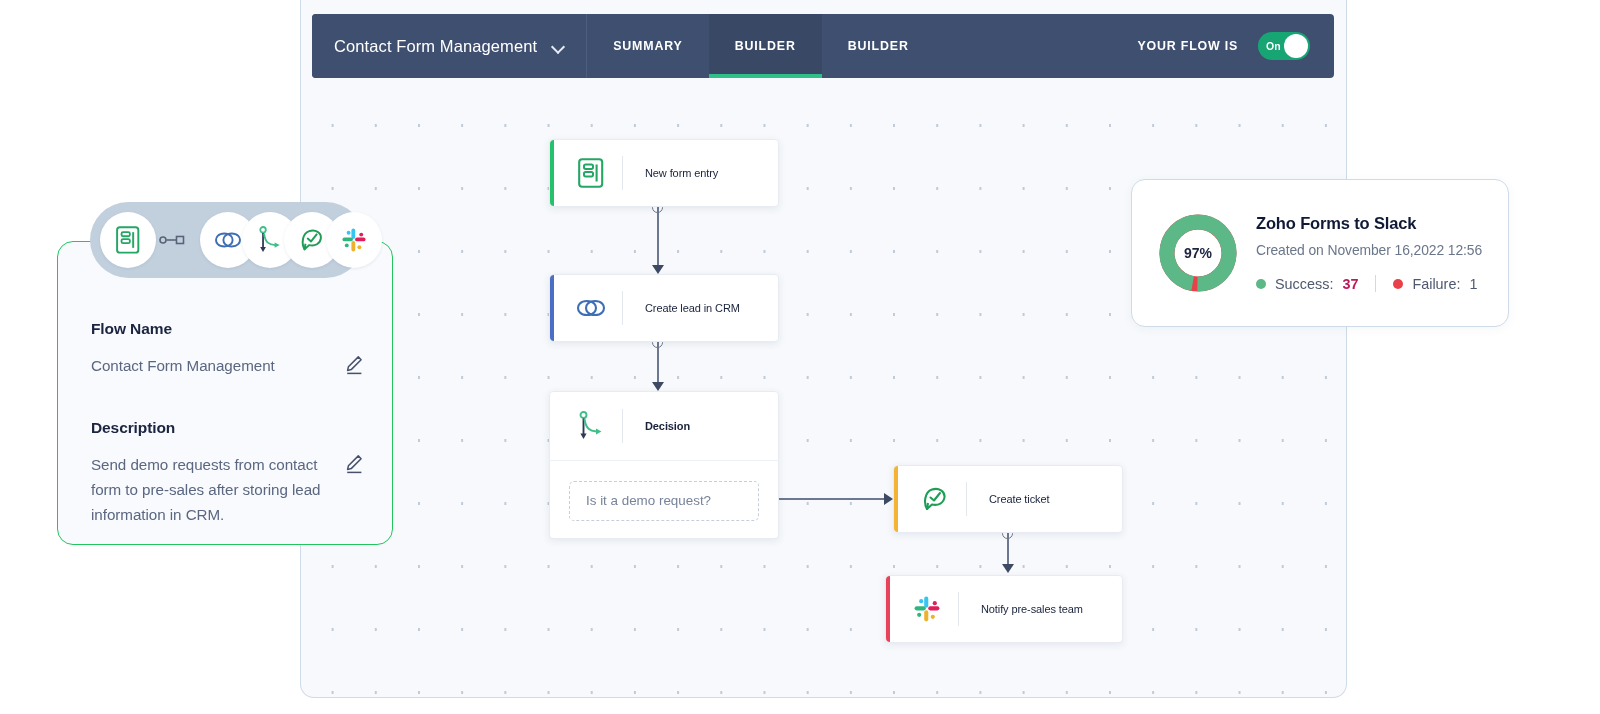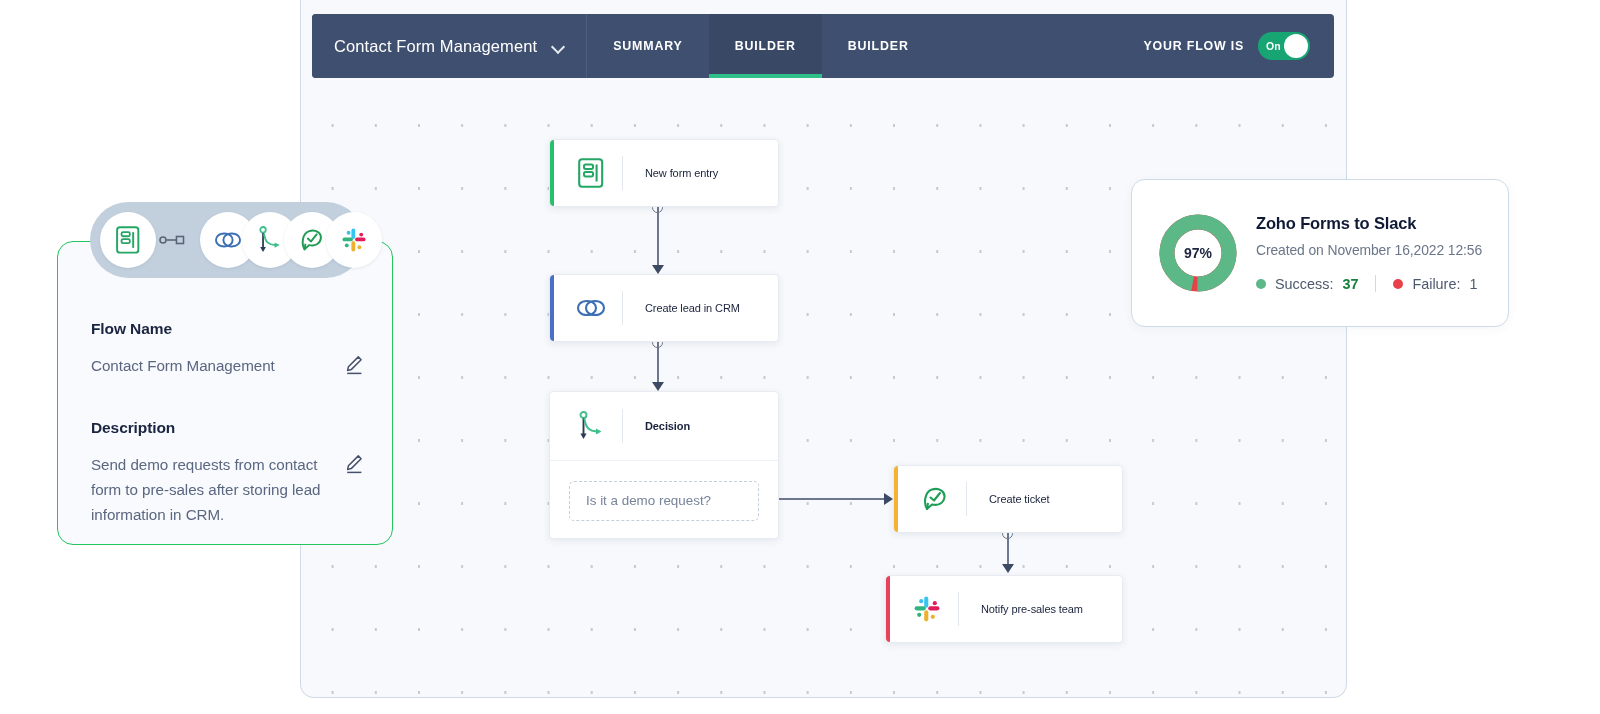--- a/index.html
+++ b/index.html
@@ -63,7 +63,7 @@
     background:#2fc08a;
   }
   #header-right{
-    margin-left:auto;display:flex;align-items:center;gap:14px;
+    margin-left:auto;display:flex;align-items:center;gap:20px;
     padding-right:24px;
   }
   #flow-state-label{

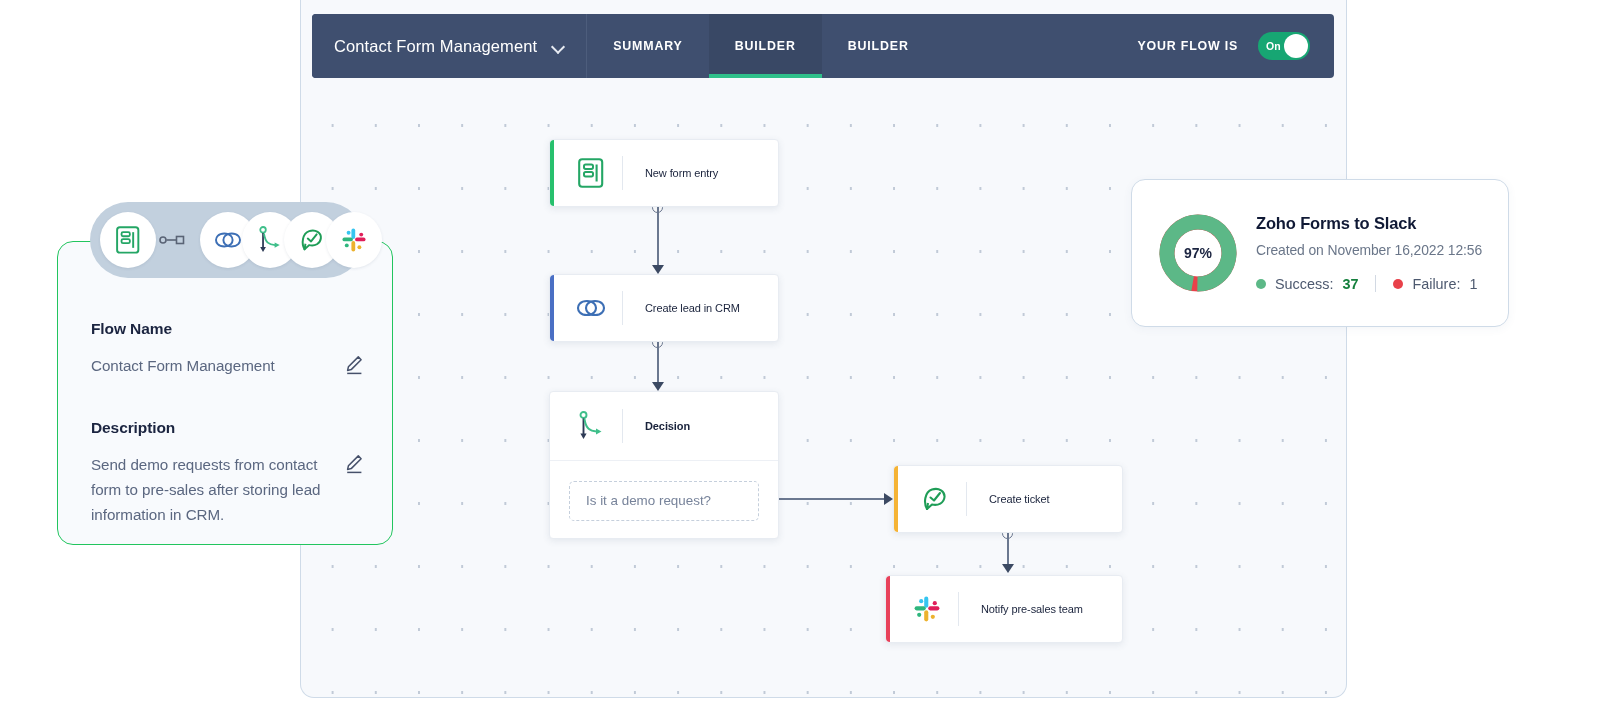--- a/index.html
+++ b/index.html
@@ -204,7 +204,7 @@
   #stats-legend{display:flex;align-items:center;font-size:14.4px;color:#4d596f;}
   .legend-item{display:flex;align-items:center;gap:9px;}
   .legend-dot{width:10px;height:10px;border-radius:50%;flex:none;}
-  .legend-strong{color:#15803d;font-weight:700;}
+  .legend-strong{color:#be185d;font-weight:700;}
   .legend-sep{width:1px;height:17px;background:#d2d9e3;margin:0 17px;}
 </style>
 </head>

